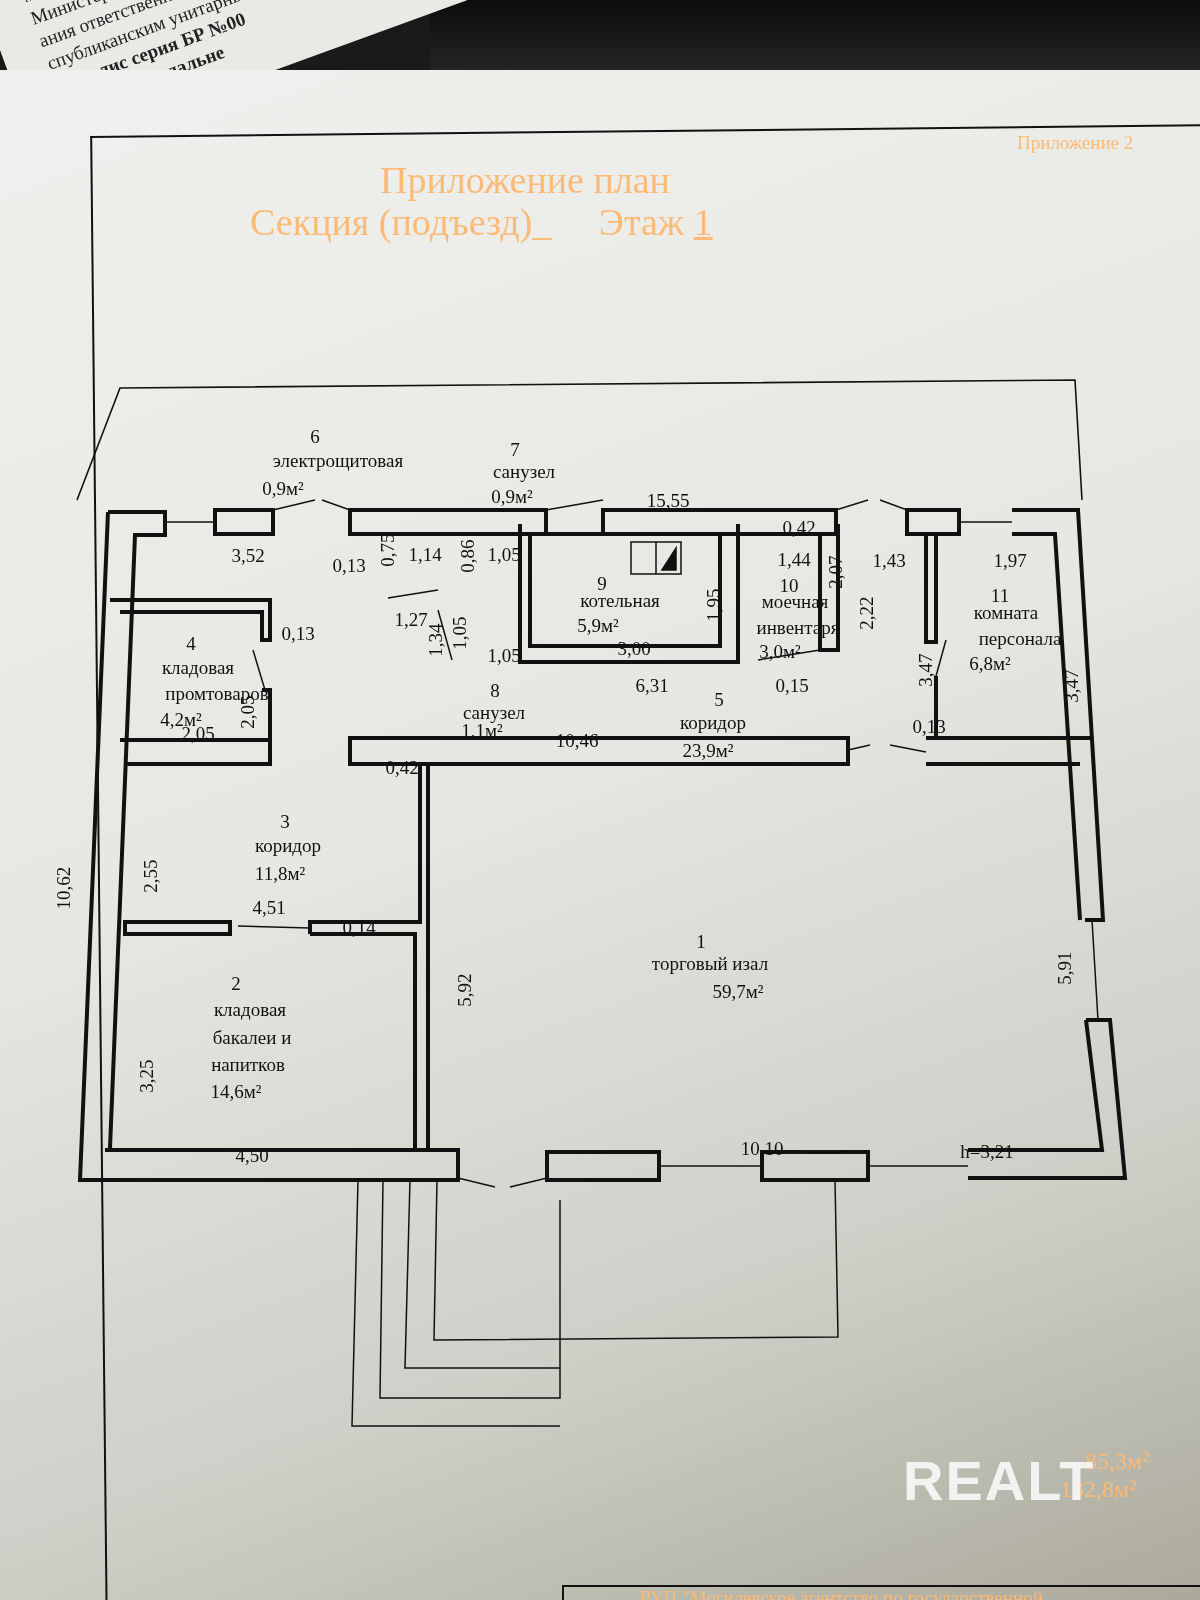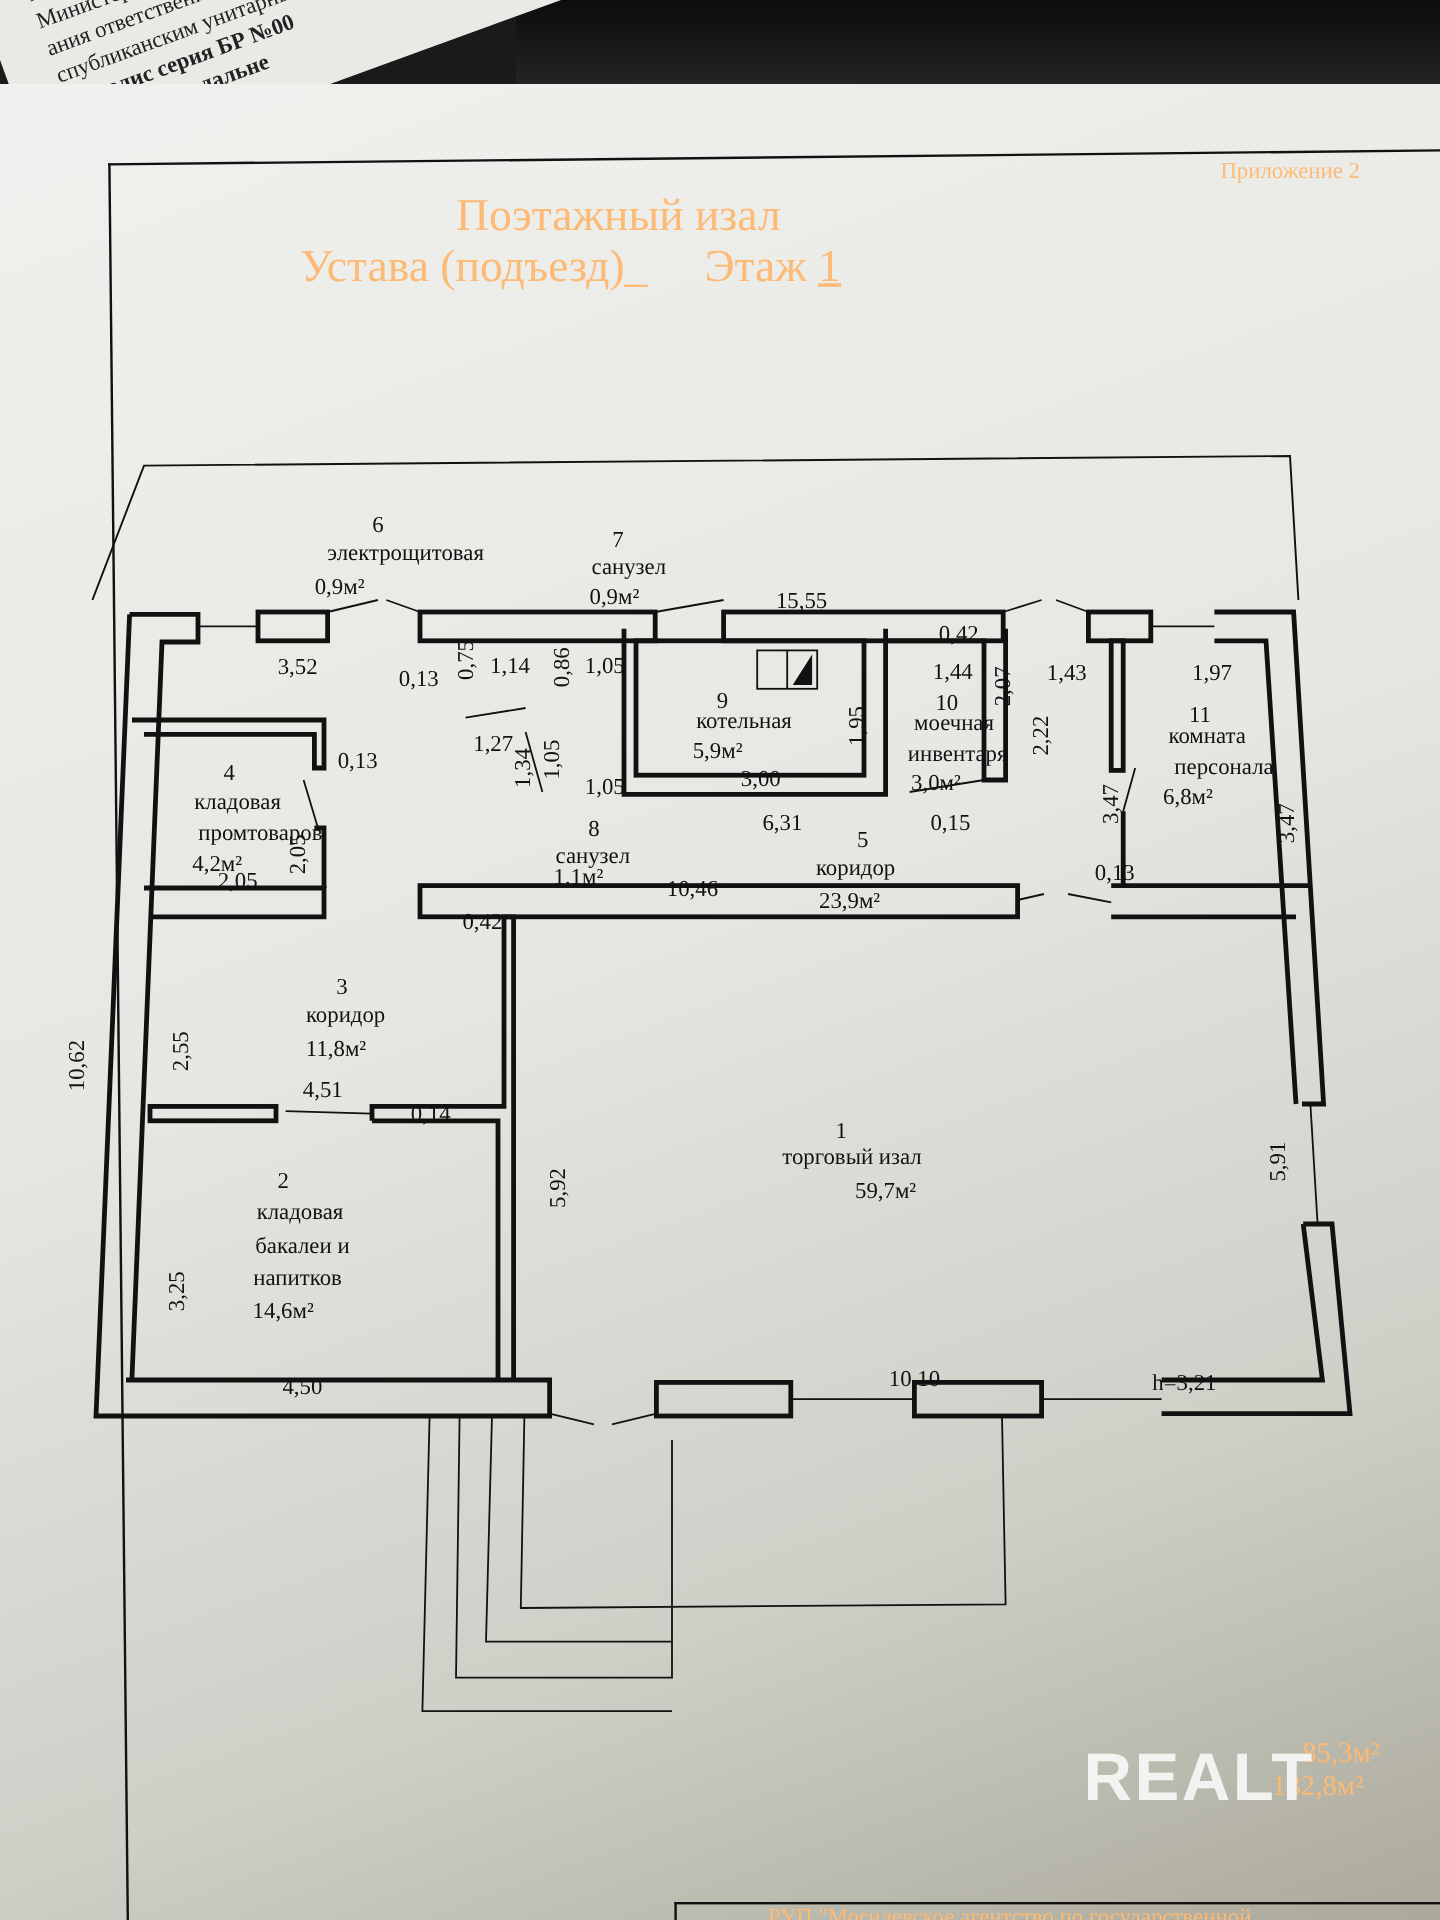--- a/index.html
+++ b/index.html
@@ -40,7 +40,7 @@
 <div class="frame"></div>
 
 <div class="abs appendix">Приложение 2</div>
-<div class="abs title1">Поэтажный изал</div>
+<div class="abs title1">Приложение план</div>
 <div class="abs title2">
   <span>Устава (подъезд)_</span>&nbsp;&nbsp;&nbsp;&nbsp;
   <span>Этаж</span>

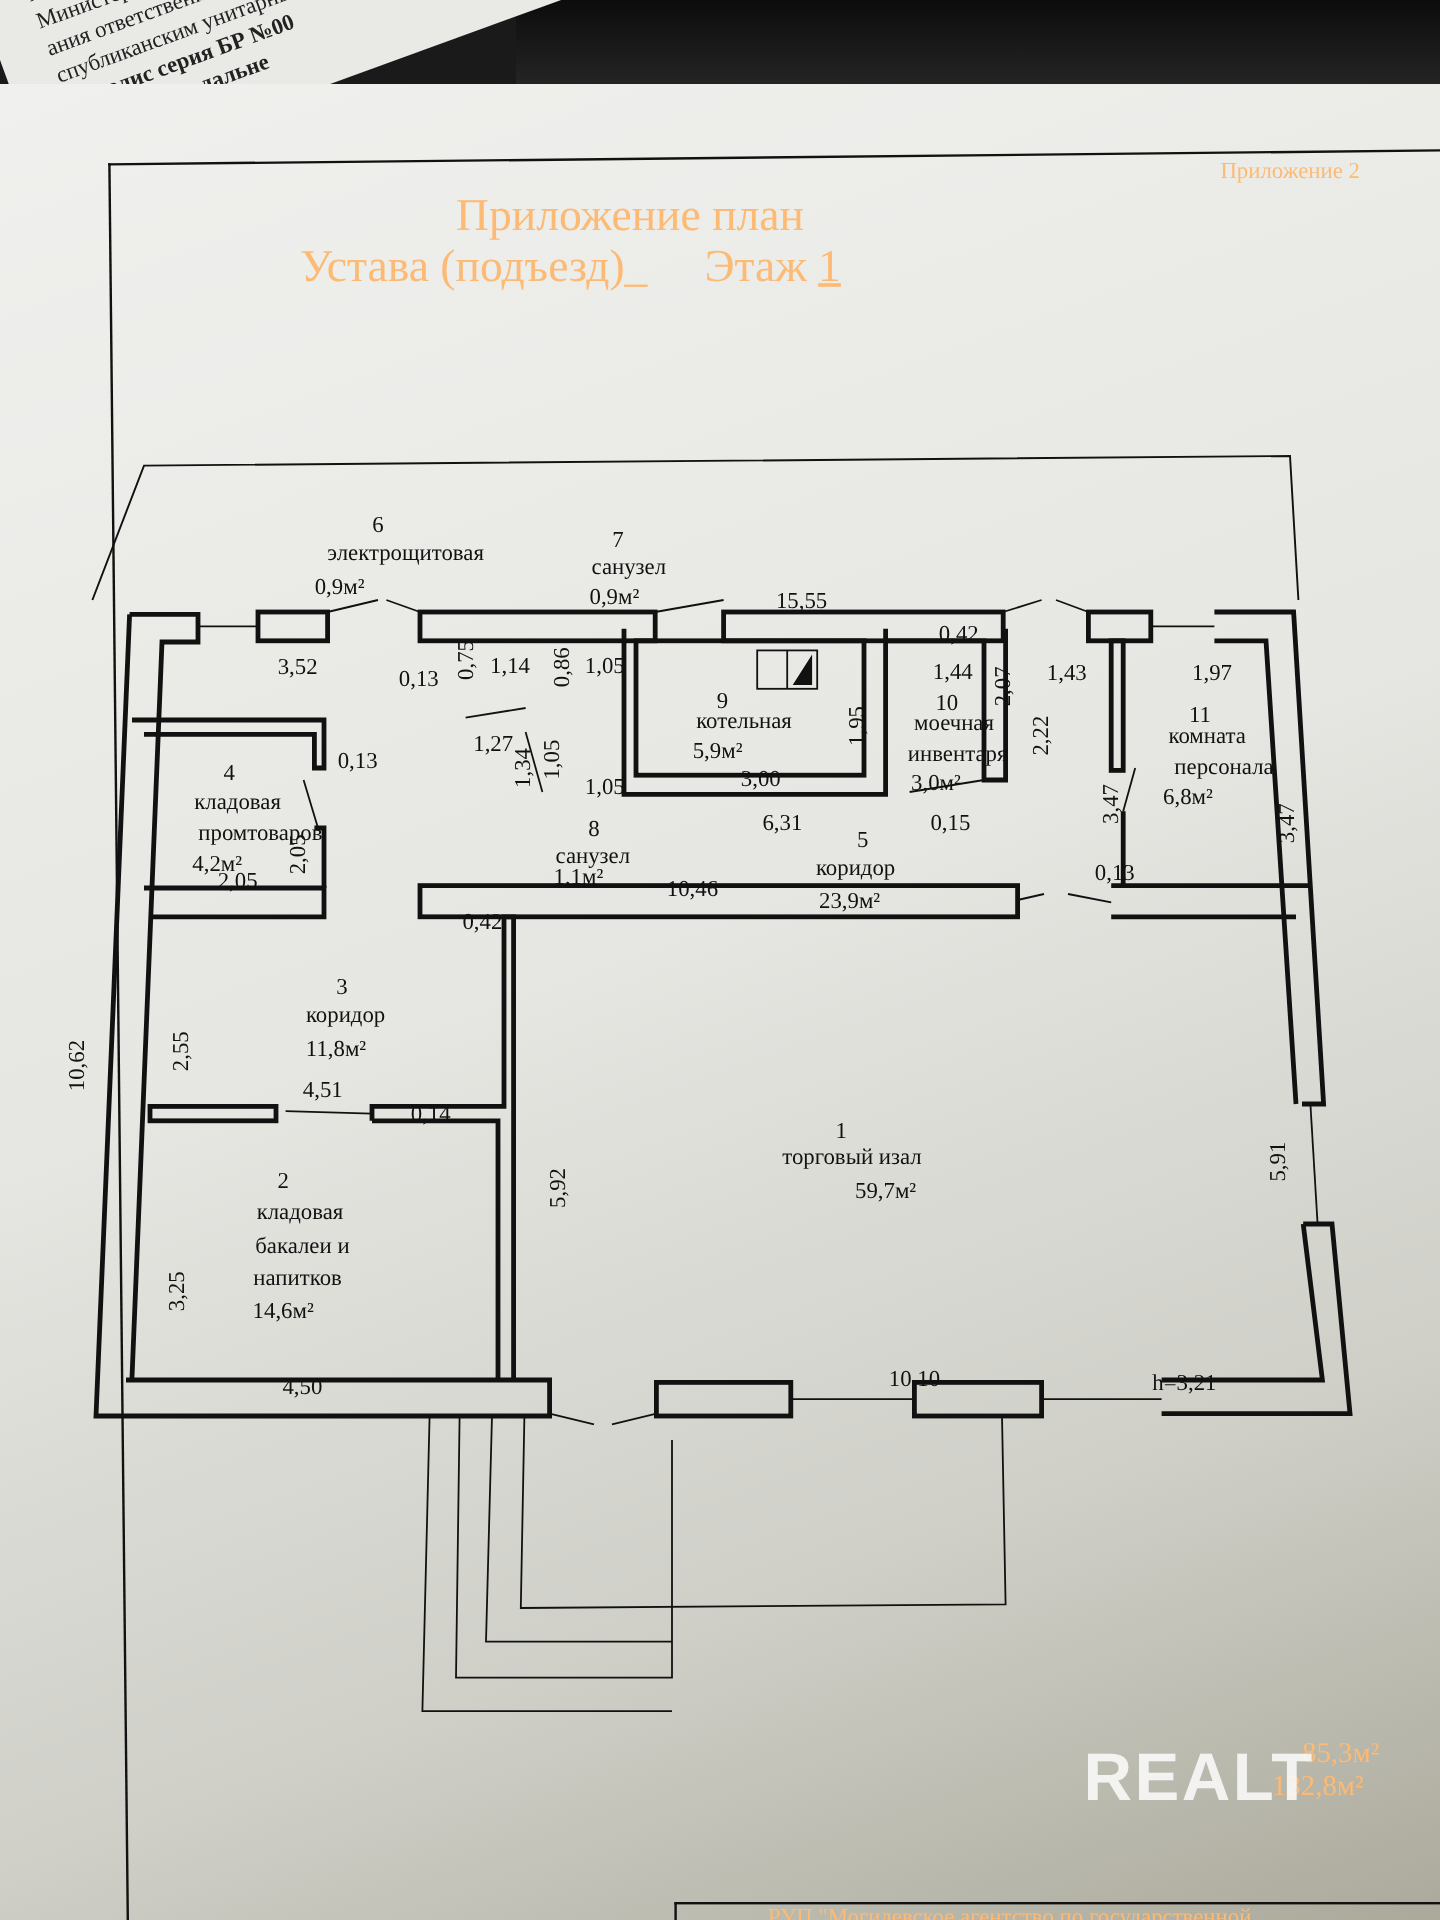--- a/index.html
+++ b/index.html
@@ -42,7 +42,7 @@
 <div class="abs appendix">Приложение 2</div>
 <div class="abs title1">Приложение план</div>
 <div class="abs title2">
-  <span>Устава (подъезд)_</span>&nbsp;&nbsp;&nbsp;&nbsp;
+  <span>Секция (подъезд)_</span>&nbsp;&nbsp;&nbsp;&nbsp;
   <span>Этаж</span>
   <span class="u">1</span>
 </div>

